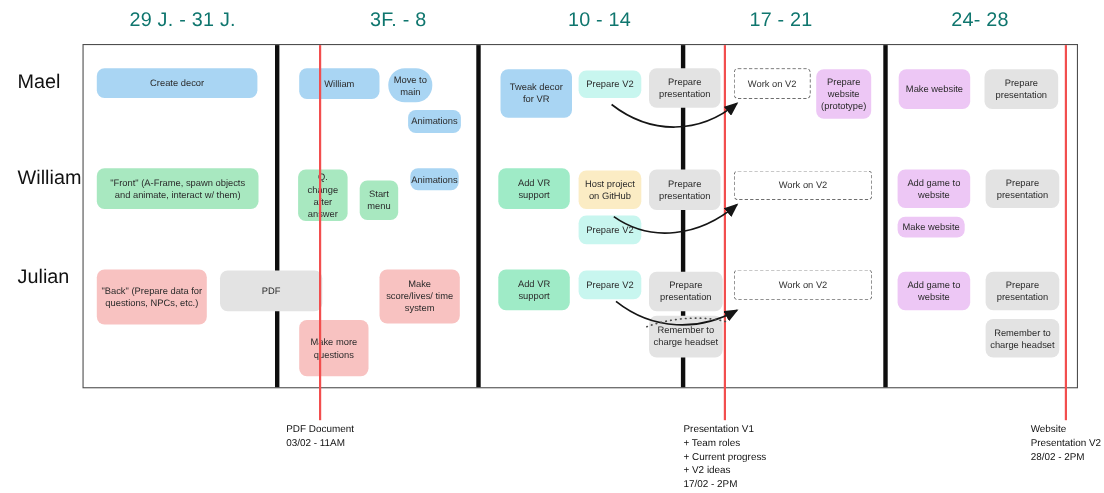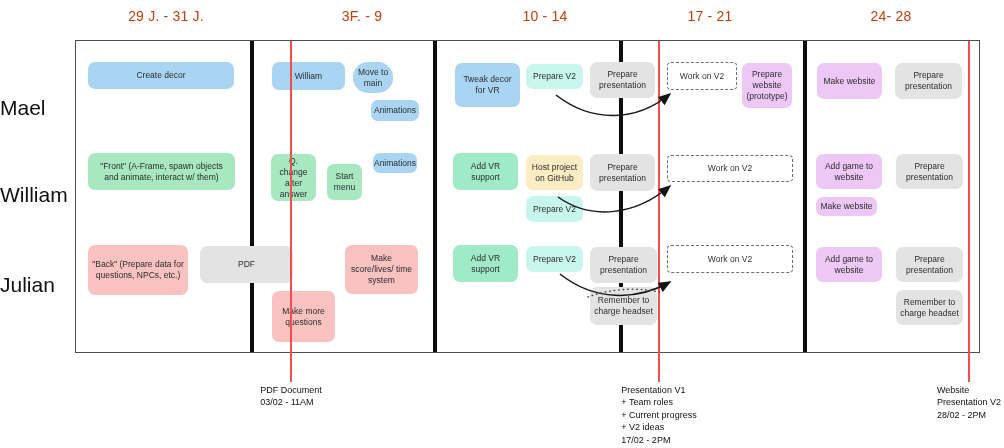--- a/index.html
+++ b/index.html
@@ -9,7 +9,7 @@
   }
   .col-header {
     position:absolute; top:8px; transform:translateX(-50%);
-    font-size:14px; color:#c2410c; white-space:nowrap; letter-spacing:.2px;
+    font-size:18px; color:#0f766e; white-space:nowrap; letter-spacing:.2px;
   }
   .row-label {
     position:absolute; left:0; font-size:21px; color:#111;margin-top:32px;

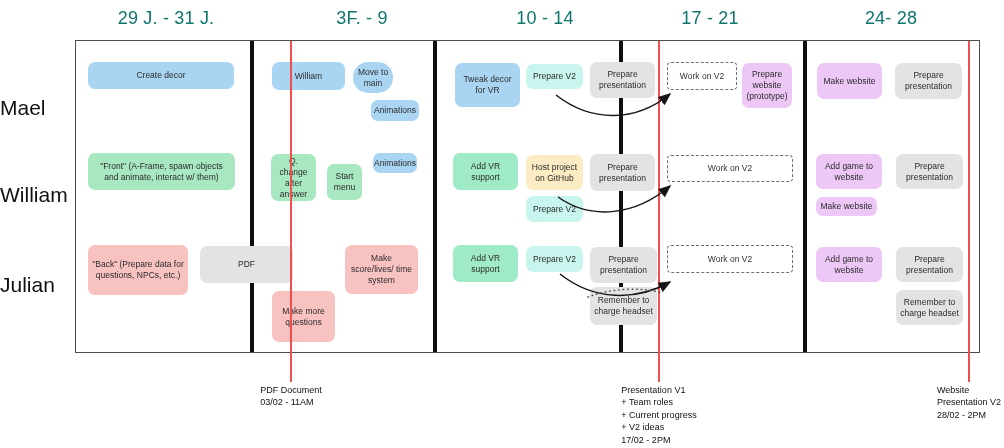--- a/index.html
+++ b/index.html
@@ -50,7 +50,7 @@
 
   <div id="headers">
       <div class="col-header" style="left: 166px;">29 J. - 31 J.</div>
-      <div class="col-header" style="left: 362px;">3F. - 9</div>
+      <div class="col-header" style="left: 362px;">3F. - 8</div>
       <div class="col-header" style="left: 545px;">10 - 14</div>
       <div class="col-header" style="left: 710px;">17 - 21</div>
       <div class="col-header" style="left: 891px;">24- 28</div>

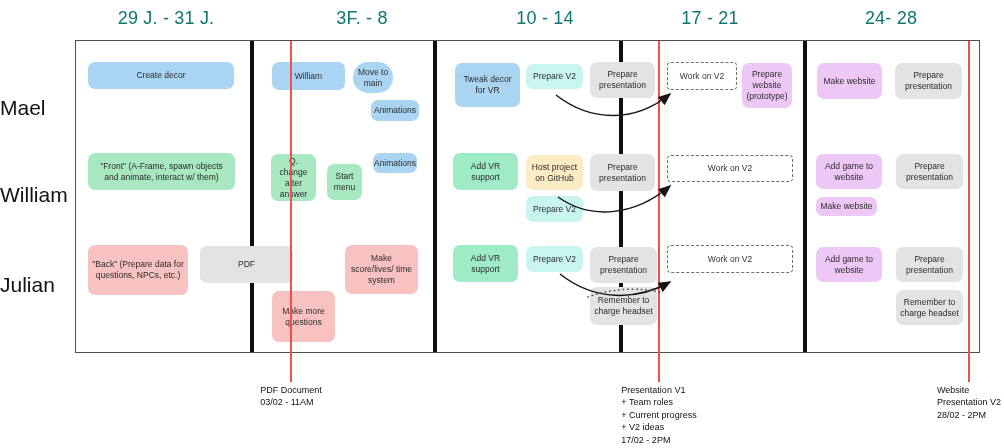--- a/index.html
+++ b/index.html
@@ -12,7 +12,7 @@
     font-size:18px; color:#0f766e; white-space:nowrap; letter-spacing:.2px;
   }
   .row-label {
-    position:absolute; left:0; font-size:21px; color:#111;margin-top:32px;
+    position:absolute; left:16px; font-size:18px; color:#111;
   }
   .board {
     position:absolute; left:75px; top:40px; width:905px; height:313px;

